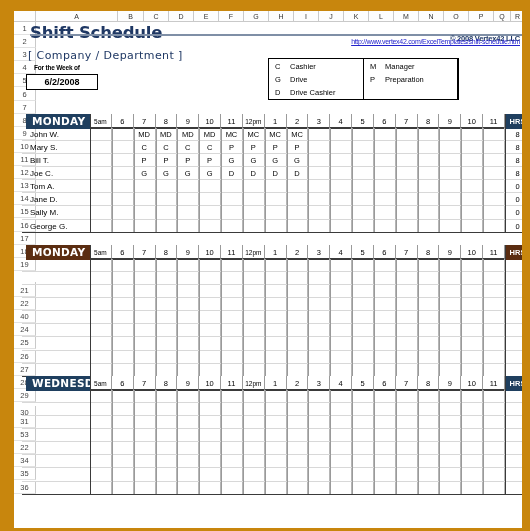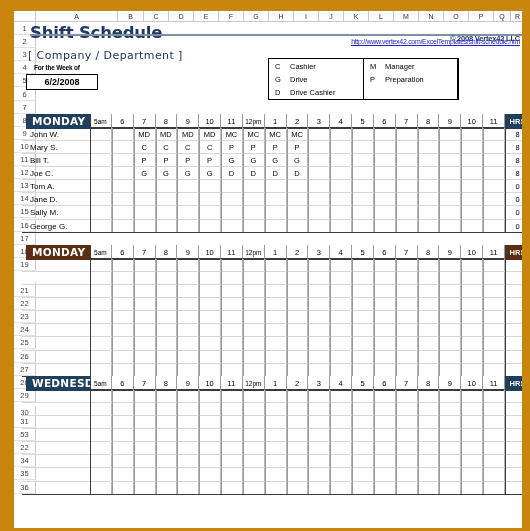--- a/index.html
+++ b/index.html
@@ -169,7 +169,7 @@
         <div class="rowhead" style="top: 271px; height: 13.1px; line-height: 13.1px; text-align: center;">20</div>
         <div class="rowhead" style="top: 273px; height: 13.1px; line-height: 13.1px;">21</div>
         <div class="rowhead" style="top: 286.1px; height: 13.1px; line-height: 13.1px;">22</div>
-        <div class="rowhead" style="top: 299.2px; height: 13.1px; line-height: 13.1px;">23</div>
+        <div class="rowhead" style="top: 299.2px; height: 13.1px; line-height: 13.1px;">40</div>
         <div class="rowhead" style="top: 312.3px; height: 13.1px; line-height: 13.1px;">24</div>
         <div class="rowhead" style="top: 325.4px; height: 13.1px; line-height: 13.1px;">25</div>
         <div class="rowhead" style="top: 338.5px; height: 13.1px; line-height: 13.1px;">26</div>

